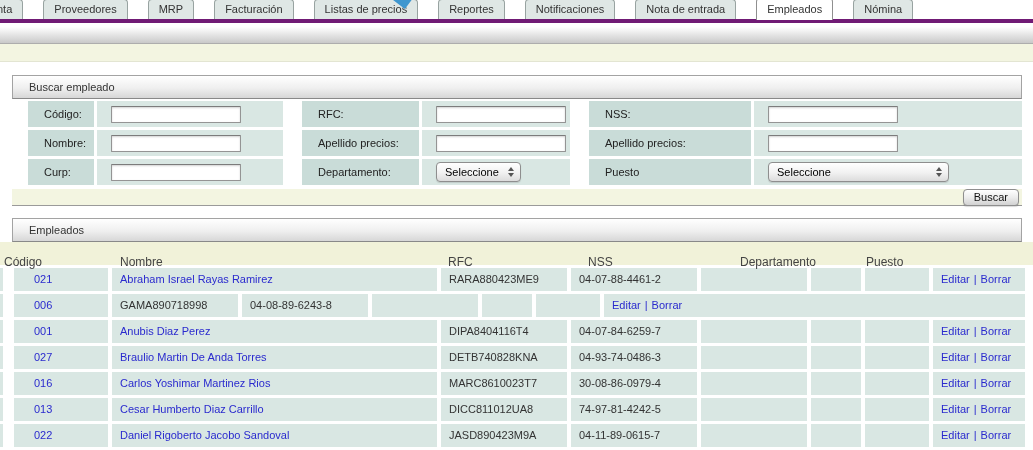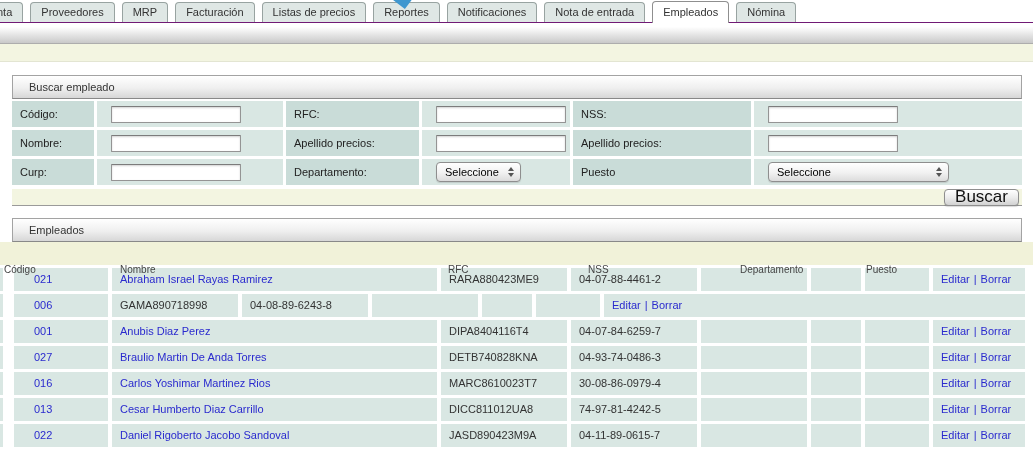--- a/index.html
+++ b/index.html
@@ -7,8 +7,8 @@
   .screen { position:relative; width:1033px; height:450px; overflow:hidden; background:#fff; }
 
   
-  .tabbar { position:relative; height:23px; border-bottom:1px solid #701a75;
-            display:flex; align-items:flex-end; gap:7px; }
+  .tabbar { position:relative; height:23px; border-bottom:4px solid #701a75;
+            display:flex; align-items:flex-end; gap:20px; }
   .tab { height:20px; line-height:19px; padding:0 10px; background:#dfe7e5;
          border:1px solid #98a3a1; border-bottom:none; border-radius:4px 4px 0 0;
          font-size:11px; color:#333; white-space:nowrap; cursor:pointer; }

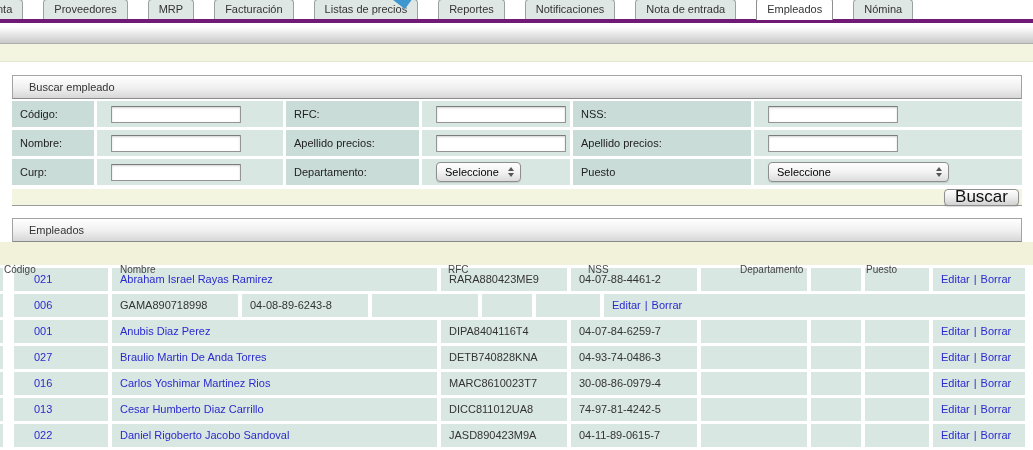--- a/index.html
+++ b/index.html
@@ -36,7 +36,7 @@
   .form-grid { display:grid; grid-template-columns:82px 186px 133px 148px 178px auto;
                gap:3px; background:#fff; padding:2px 0; }
   .fcell { height:26px; display:flex; align-items:center; font-size:11px; color:#222;padding-left:8px; }
-  .cl { background:var(--labelcell,#c9dcd8); padding-left:8px; }
+  .cl { background:var(--labelcell,#c9dcd8); padding-left:16px;margin-left:16px; }
   .cf { background:var(--fieldcell,#d9e7e3); }
   input.txt { width:130px; height:17px; margin-left:6px; border:1px solid #949494;
               border-top-color:#7c7c7c; background:#fff; font-size:11px; padding:1px 3px;

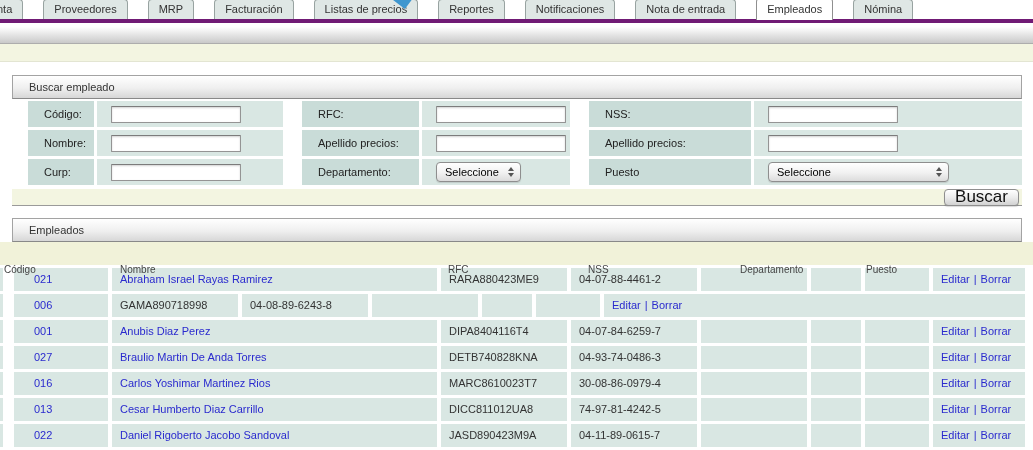--- a/index.html
+++ b/index.html
@@ -56,7 +56,7 @@
   .panel-footer { height:19px; background:var(--cream,#f3f5e1); border-top:2px solid #fff;
                   border-bottom:1px solid #9a9a9a; display:flex; justify-content:flex-end;
                   align-items:center; padding:0 3px; }
-  .btn { height:17px; font-size:17px; line-height:14px; padding:0 10px; color:#111;
+  .btn { height:17px; font-size:11px; line-height:14px; padding:0 10px; color:#111;
          border:1px solid #8e8e8e; border-radius:4px; cursor:pointer;
          background:linear-gradient(#ffffff,#ececec 50%,#d2d2d2);
          box-shadow:0 1px 1px rgba(0,0,0,.15);margin-left:28px; }

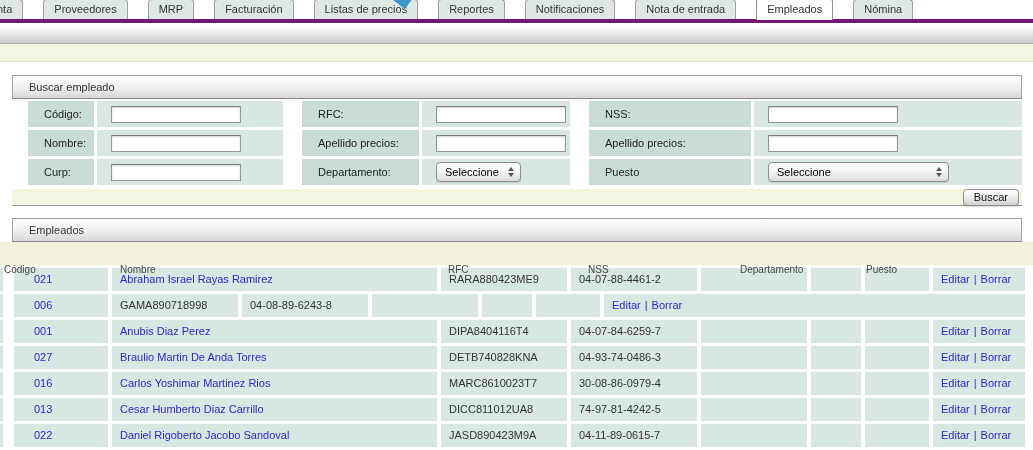--- a/index.html
+++ b/index.html
@@ -63,7 +63,7 @@
 
   
   .thead { position:relative; height:23px; background:var(--theader,#f1f2d9); }
-  .th { position:absolute; top:16px; line-height:23px; font-size:10px; color:#444; }
+  .th { position:absolute; top:9px; line-height:23px; font-size:12px; color:#444; }
   .th0{left:4px} .th1{left:120px} .th2{left:448px} .th3{left:588px} .th4{left:740px} .th5{left:866px}
 
   .trow { display:flex; height:23px; margin-top:3px; font-size:11px; line-height:23px;

